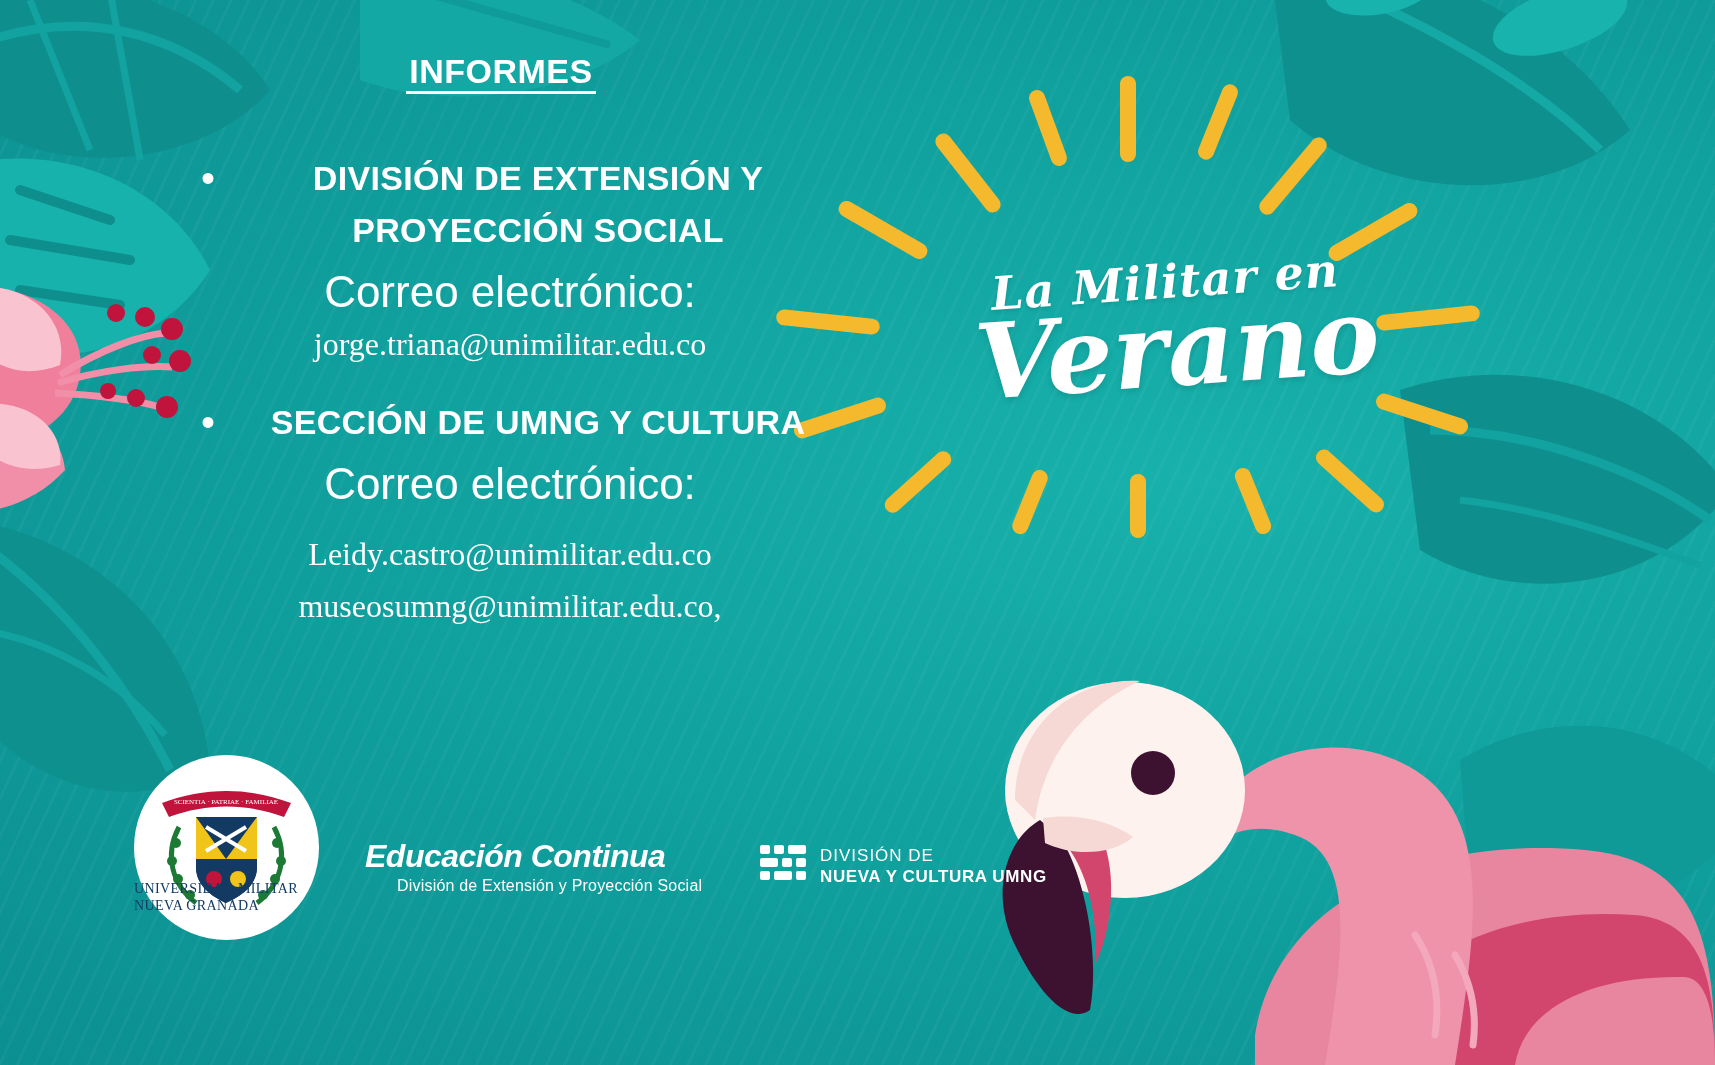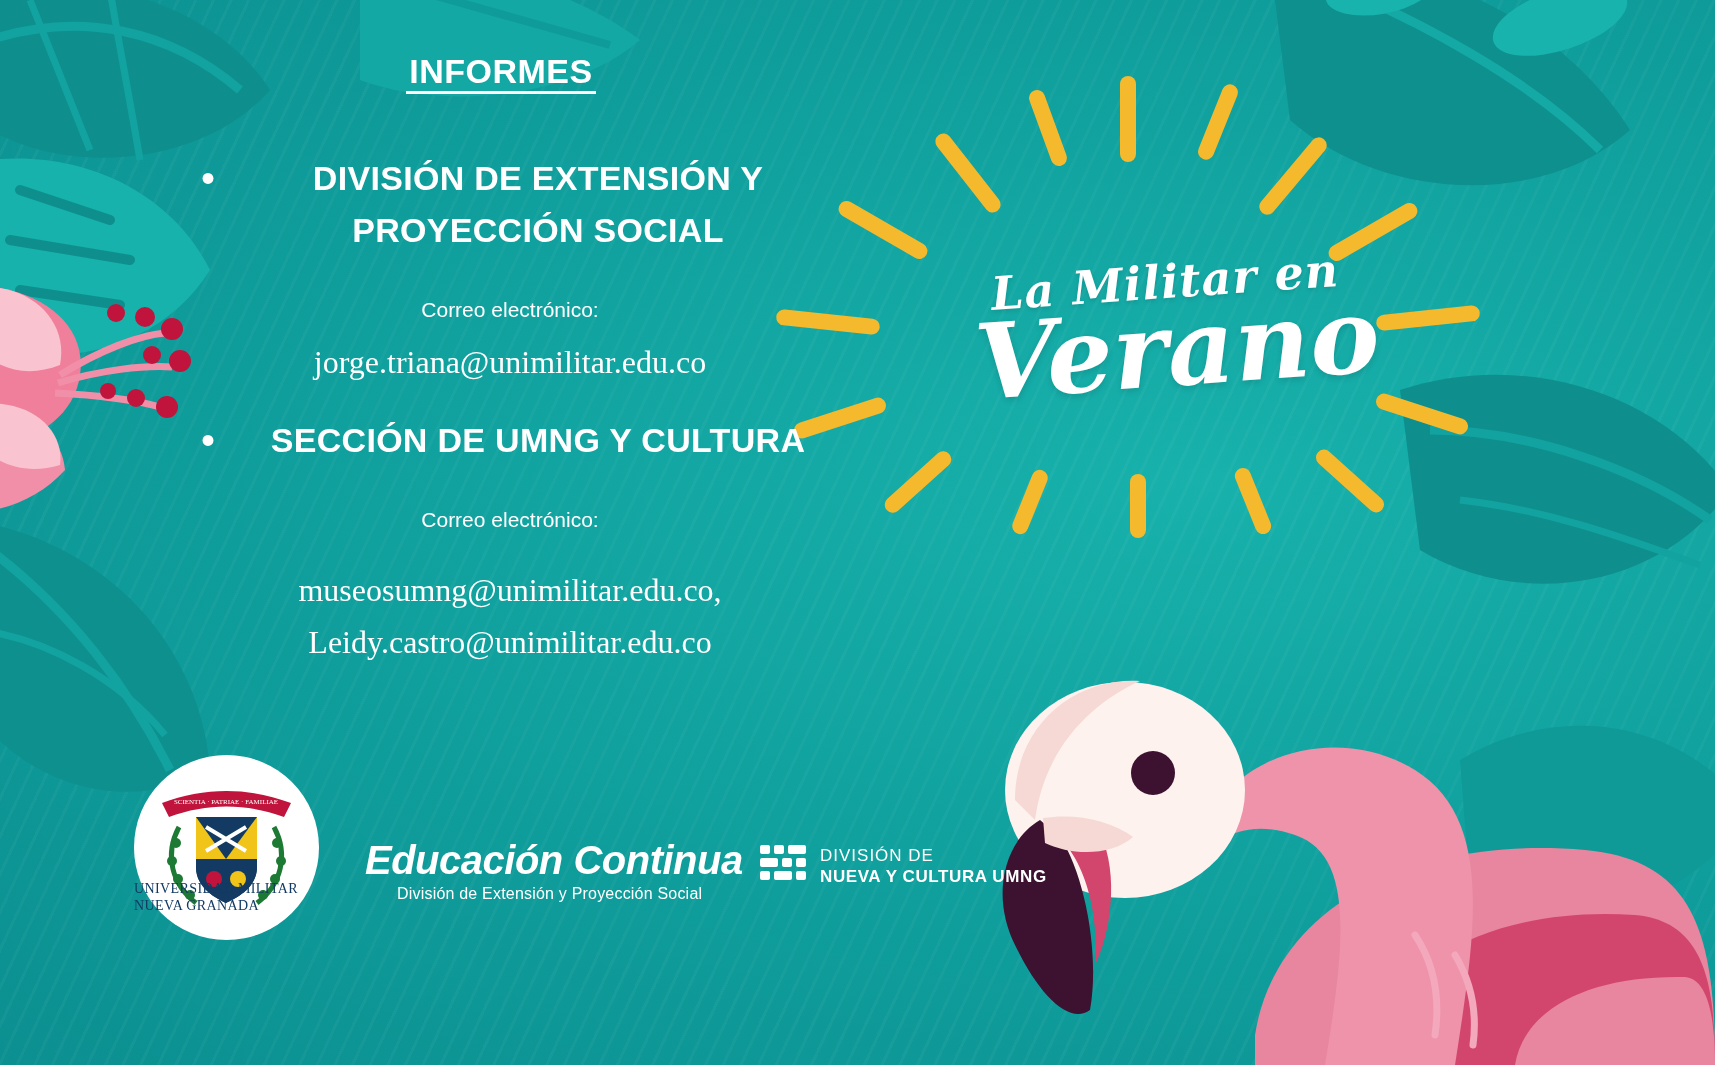--- a/index.html
+++ b/index.html
@@ -67,7 +67,7 @@
   }
   .b2 .bullet{width:56px;}
   .sub{
-    text-align:center;font-size:21px;font-weight:400;line-height:52px;margin-top:28px;
+    text-align:center;font-size:44px;font-weight:400;line-height:52px;margin-top:10px;
   }
   .mail{
     text-align:center;font-size:32px;font-weight:400;line-height:52px;font-family:Liberation Serif, serif;

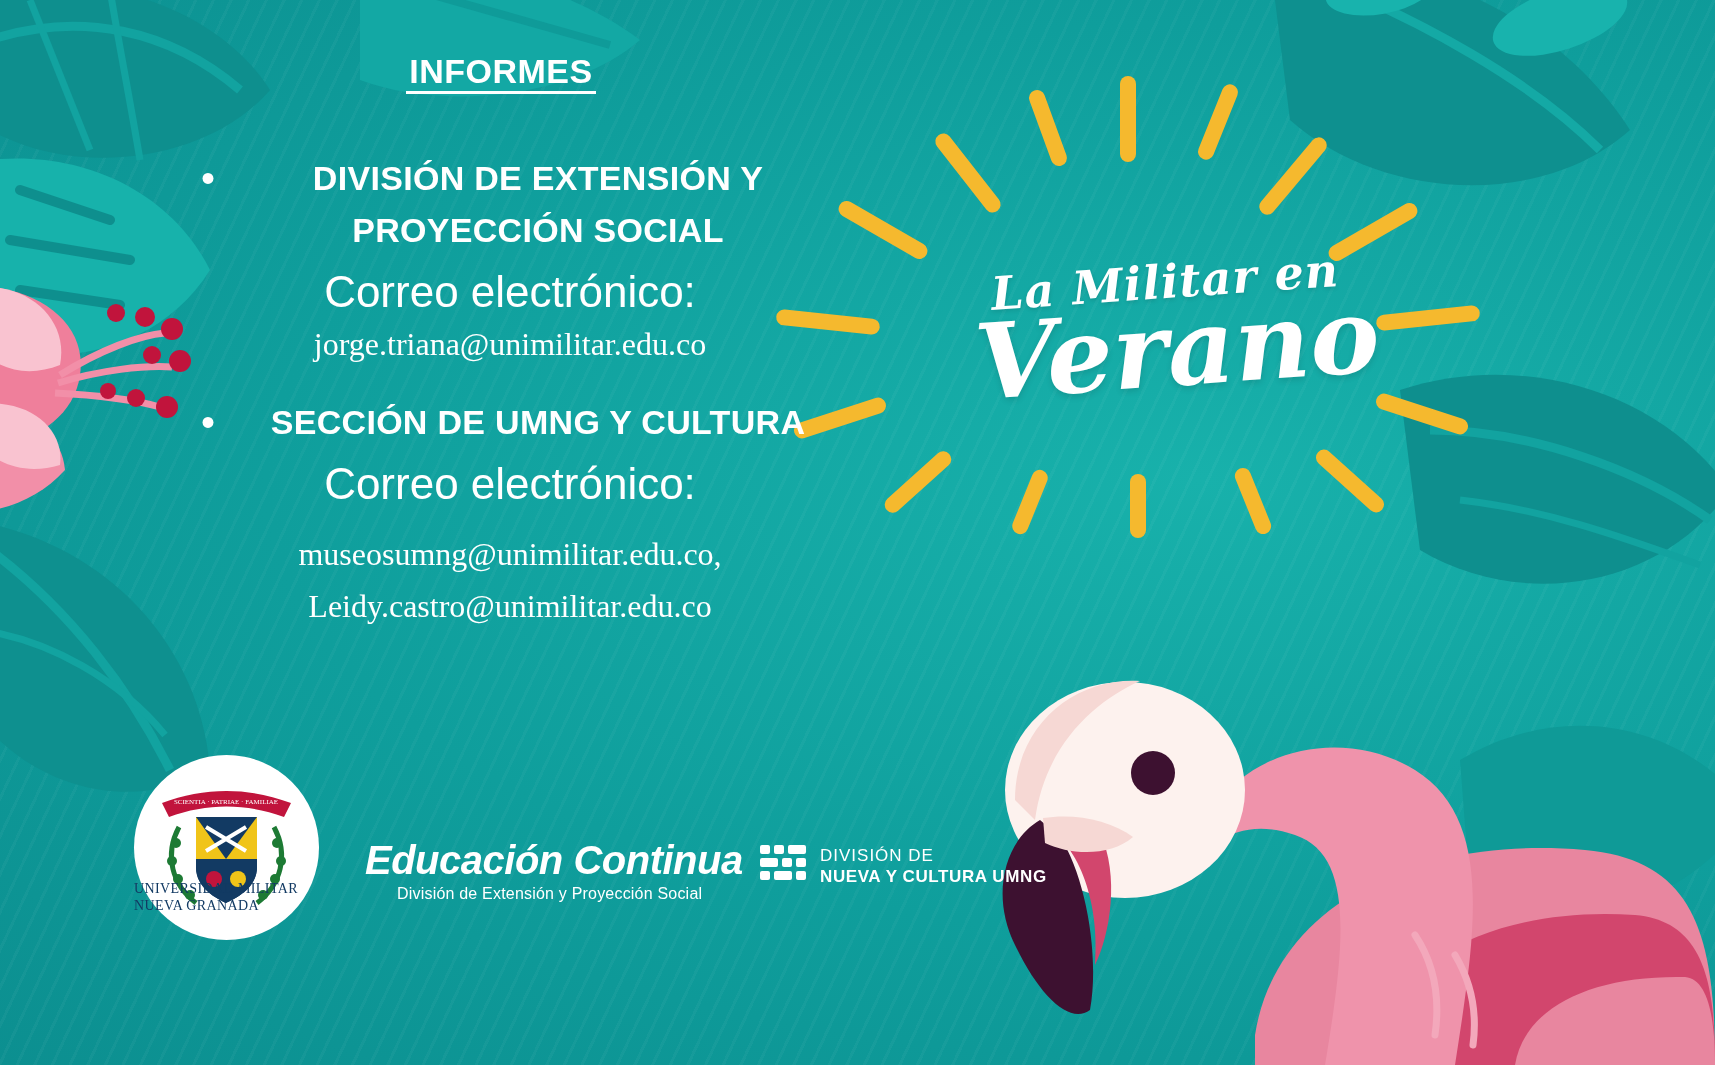--- a/index.html
+++ b/index.html
@@ -253,8 +253,8 @@
     </div>
     <div class="sub">Correo electrónico:</div>
     <div class="gap2"></div>
+    <div class="mail">Leidy.castro@unimilitar.edu.co</div>
     <div class="mail">museosumng@unimilitar.edu.co,</div>
-    <div class="mail">Leidy.castro@unimilitar.edu.co</div>
   </div>
 
   <div class="crest">

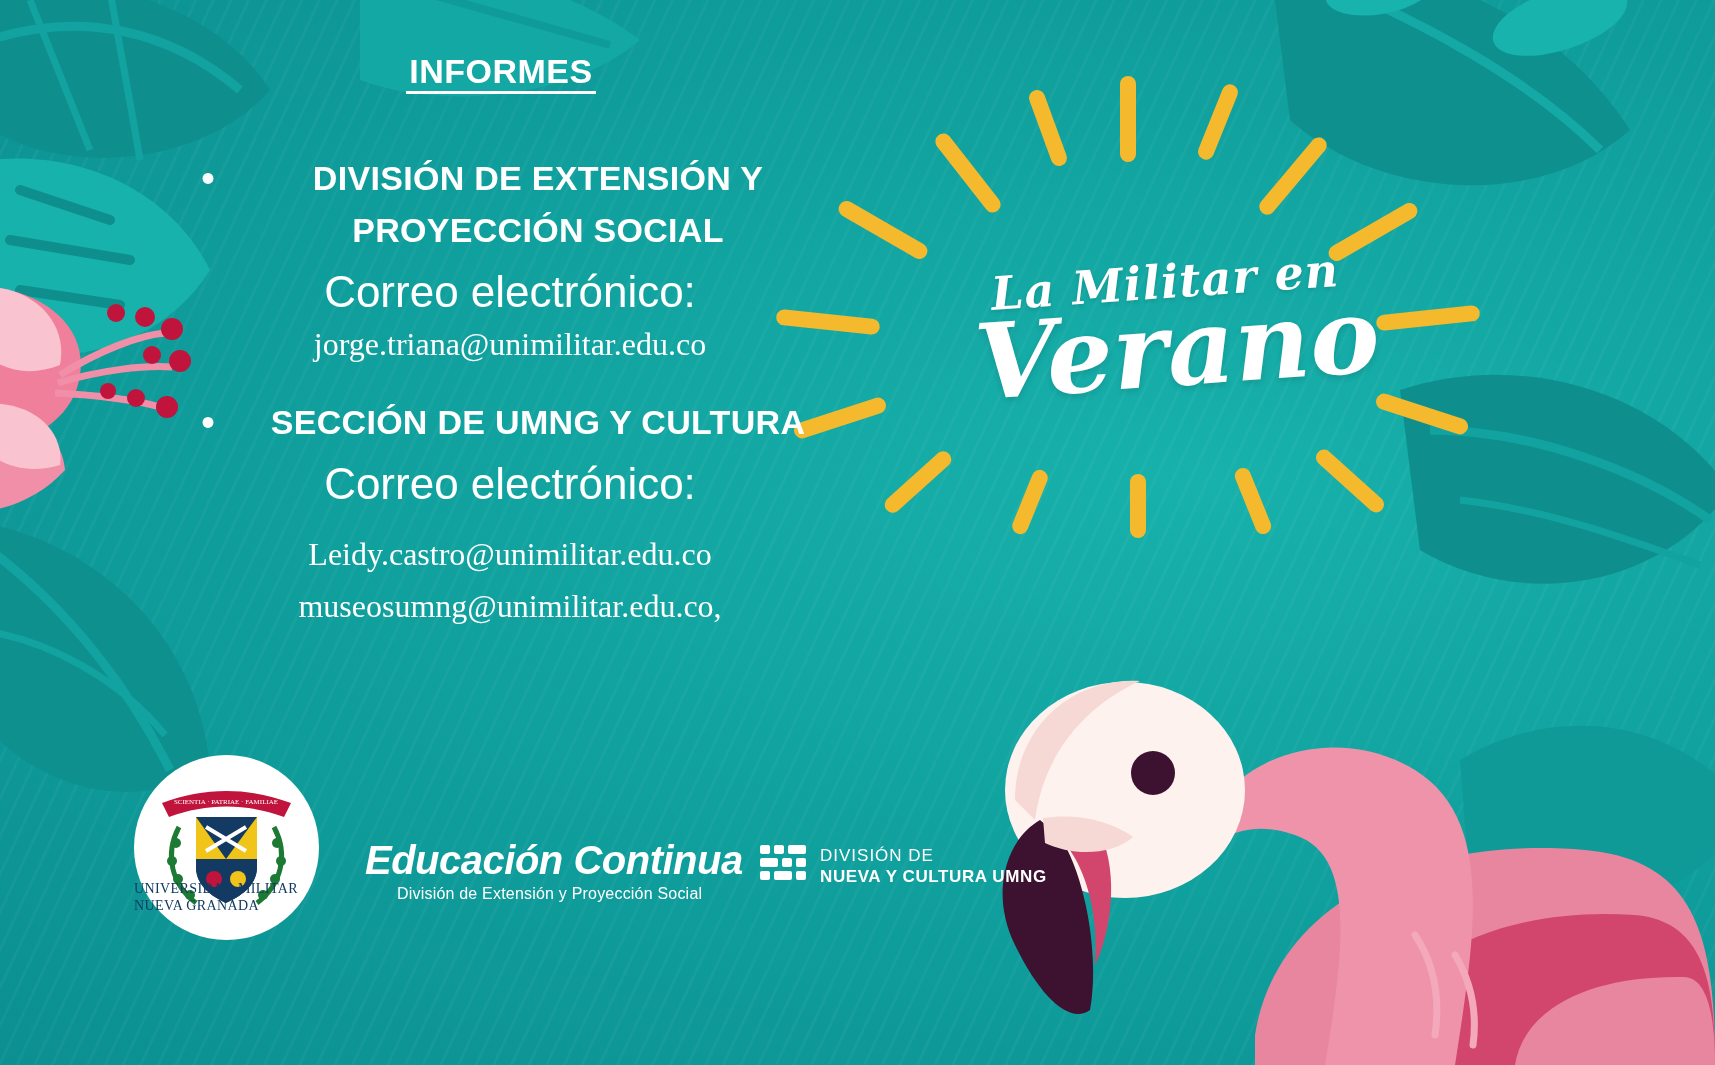--- a/index.html
+++ b/index.html
@@ -91,7 +91,7 @@
     position:absolute;left:365px;top:838px;color:#ffffff;
   }
   .educ .t1{
-    font-size:40px;font-weight:700;font-style:italic;letter-spacing:-.5px;
+    font-size:32px;font-weight:700;font-style:italic;letter-spacing:-.5px;
     font-family:"Liberation Sans", sans-serif;
   }
   .educ .t2{

